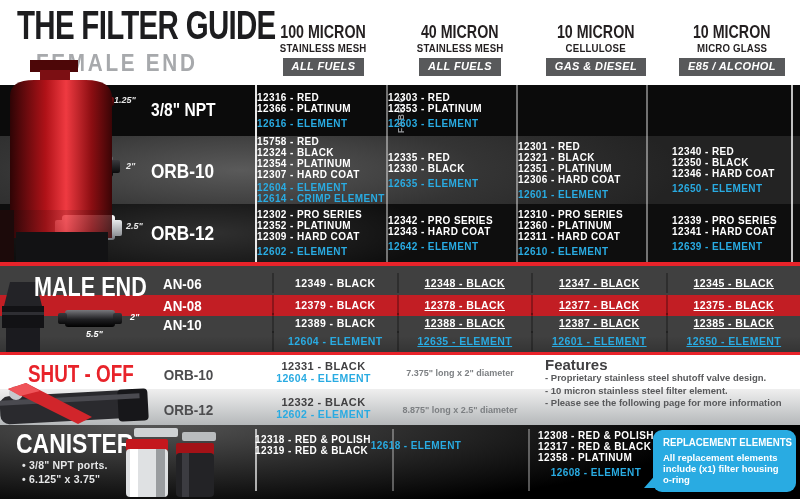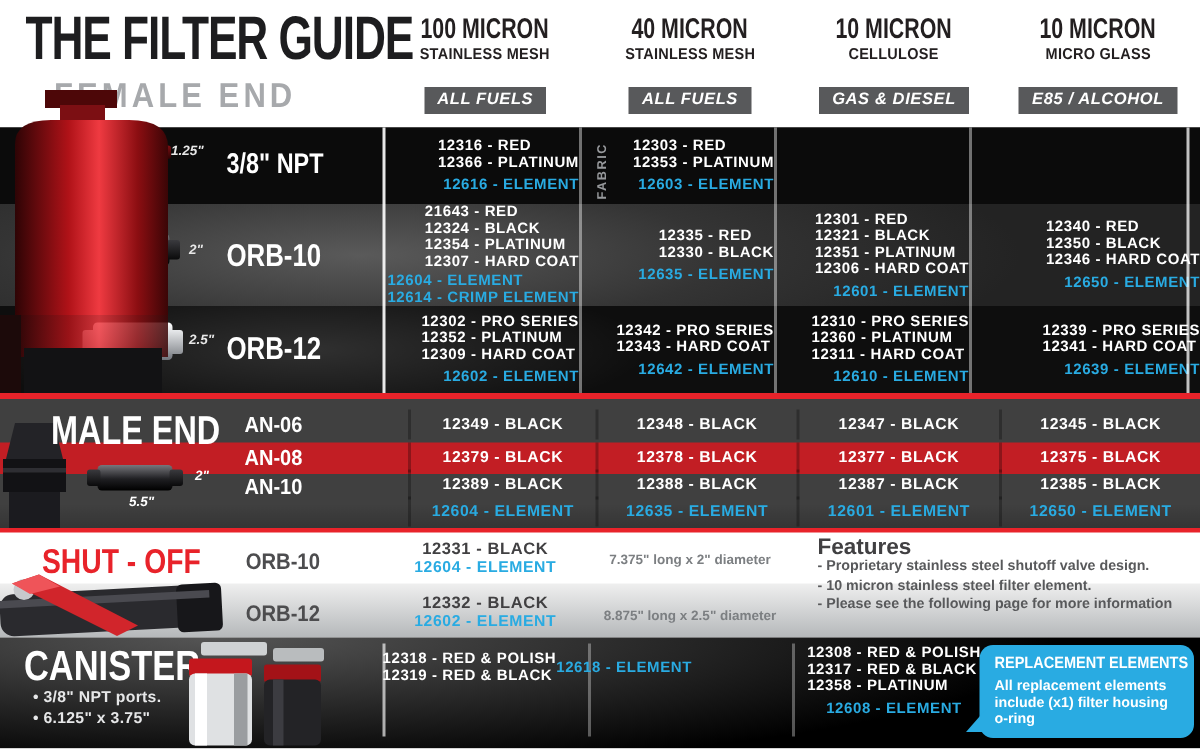--- a/index.html
+++ b/index.html
@@ -21,7 +21,7 @@
           transform:scaleX(.75);letter-spacing:0;line-height:19px;}
   .media{font-size:10.5px;font-weight:900;color:#231f20;letter-spacing:.2px;white-space:nowrap;
          margin-top:1px;transform:scaleX(.92);}
-  .badge{margin-top:16px;background:#58595b;color:#fff;font-style:italic;font-weight:bold;
+  .badge{margin-top:4px;background:#58595b;color:#fff;font-style:italic;font-weight:bold;
          font-size:11px;line-height:11px;padding:3px 9px 4px;white-space:nowrap;letter-spacing:.4px;}
 
   

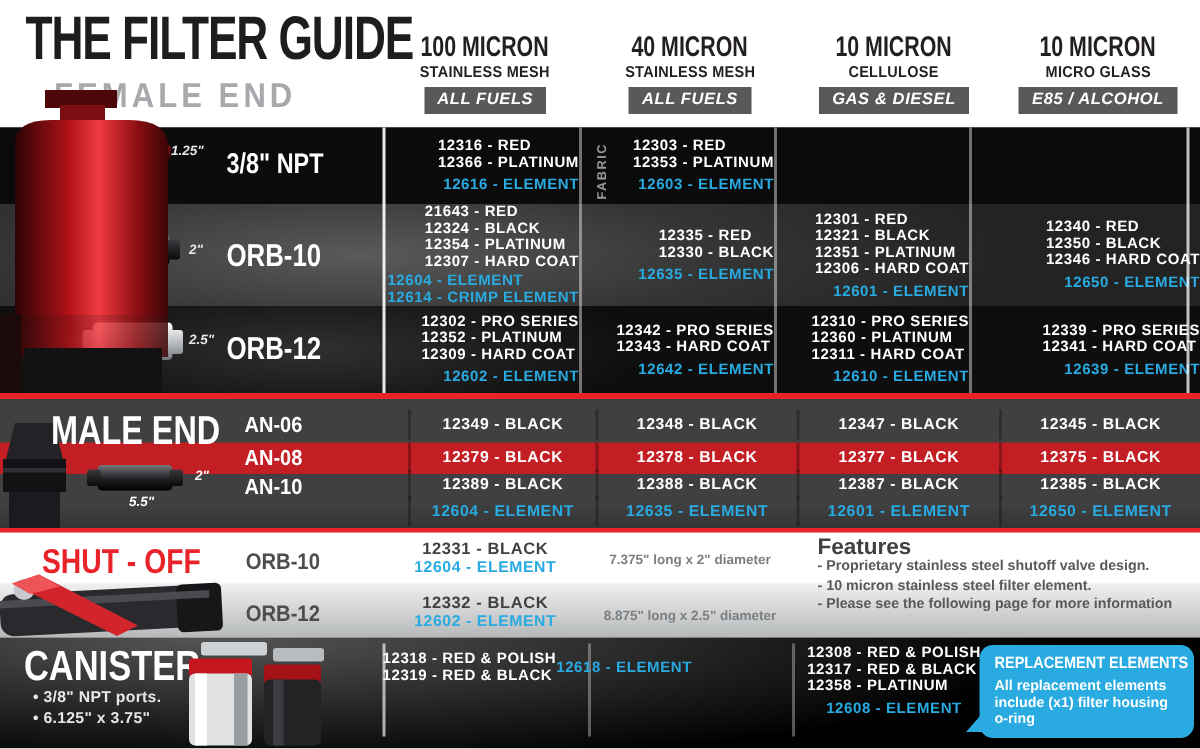--- a/index.html
+++ b/index.html
@@ -27,7 +27,7 @@
   
   .cols{position:absolute;left:255px;top:0;bottom:0;right:0;display:flex;}
   .cell{position:relative;display:flex;flex-direction:column;justify-content:center;
-        align-items:flex-end;}
+        align-items:flex-start;}
   .c1{width:137px;border-left:2px solid rgba(255,255,255,.9);}
   .c2{width:136px;border-left:2px solid rgba(255,255,255,.42);}
   .c3{width:136px;border-left:2px solid rgba(255,255,255,.42);}

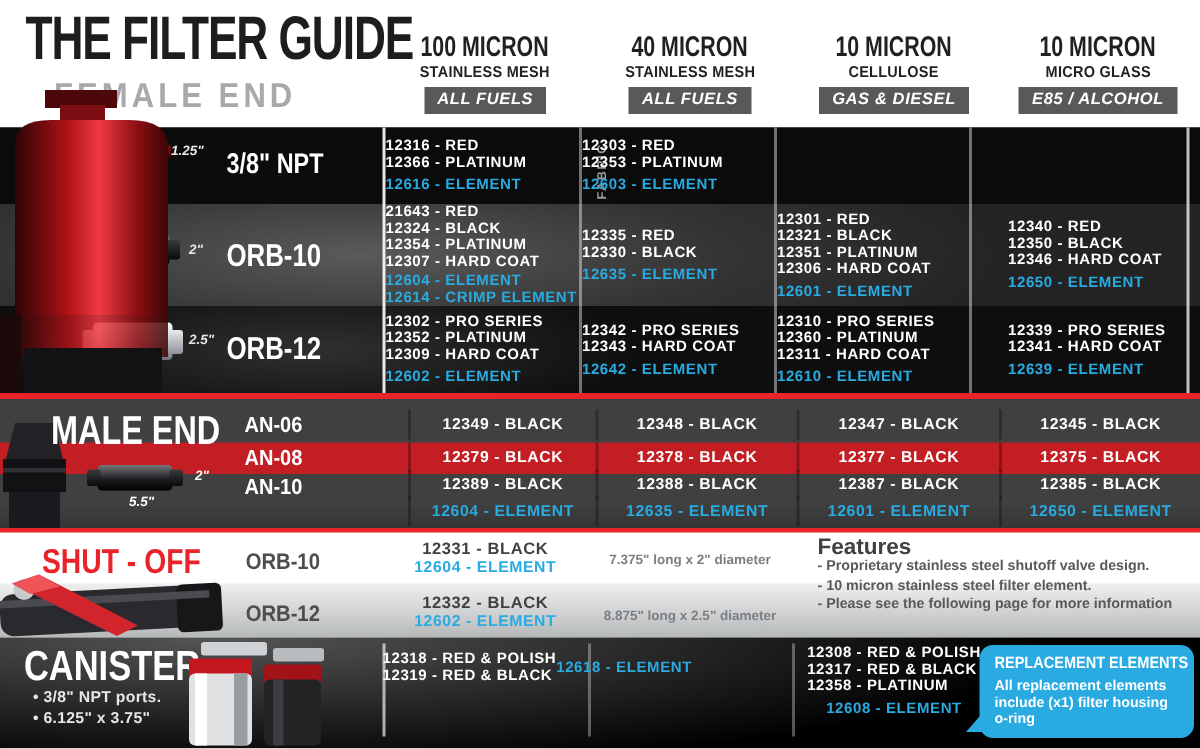--- a/index.html
+++ b/index.html
@@ -202,7 +202,7 @@
       <div class="cols">
         <div class="cell c1">
           <div class="grp">
-              <div class="pline">21643 - RED</div>
+              <div class="pline">15758 - RED</div>
               <div class="pline">12324 - BLACK</div>
               <div class="pline">12354 - PLATINUM</div>
               <div class="pline">12307 - HARD COAT</div>

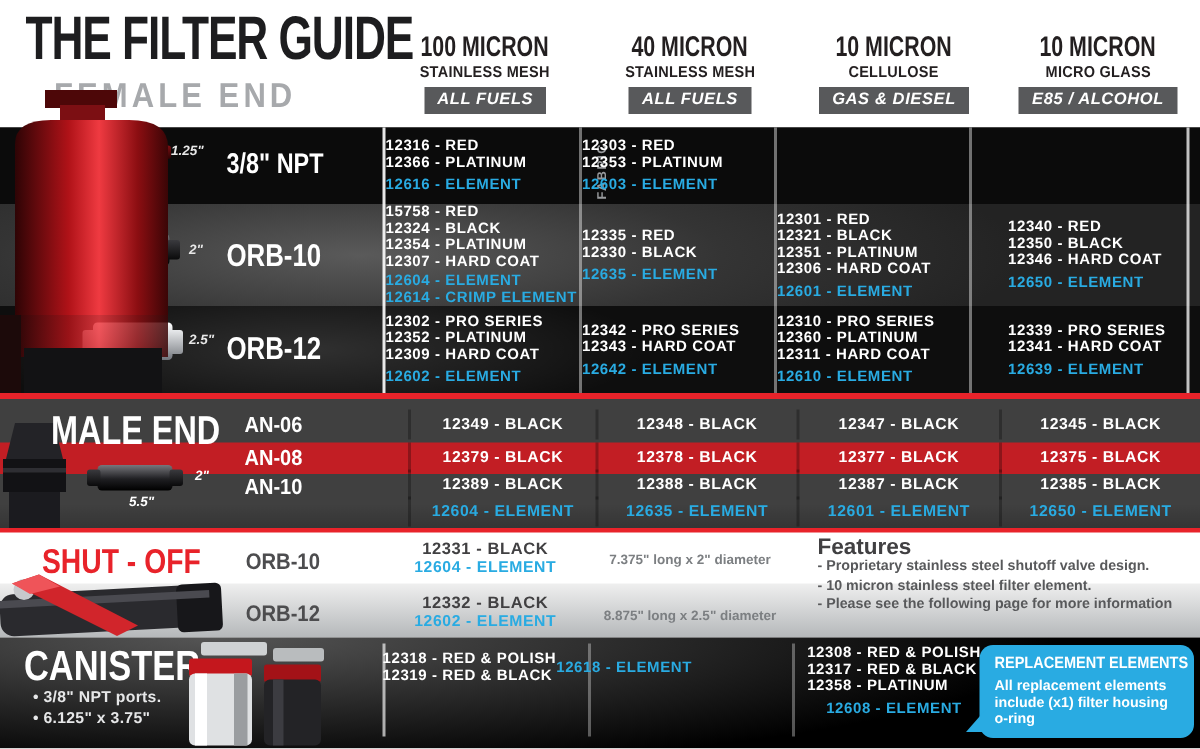--- a/index.html
+++ b/index.html
@@ -76,7 +76,7 @@
   .mcell{display:flex;align-items:center;justify-content:center;font-weight:bold;font-size:10.5px;
          letter-spacing:.4px;color:#fff;white-space:nowrap;}
   .mc1{width:137px;border-left:2px solid rgba(0,0,0,.28);}
-  .mc2,.mc3,.mc4{width:148px;border-left:2px solid rgba(0,0,0,.28);}
+  .mc2,.mc3,.mc4{width:148px;border-left:2px solid rgba(0,0,0,.28);text-decoration:underline;}
   .mcell.el{color:#29abe2;}
   .mdim{color:#fff;}
 

